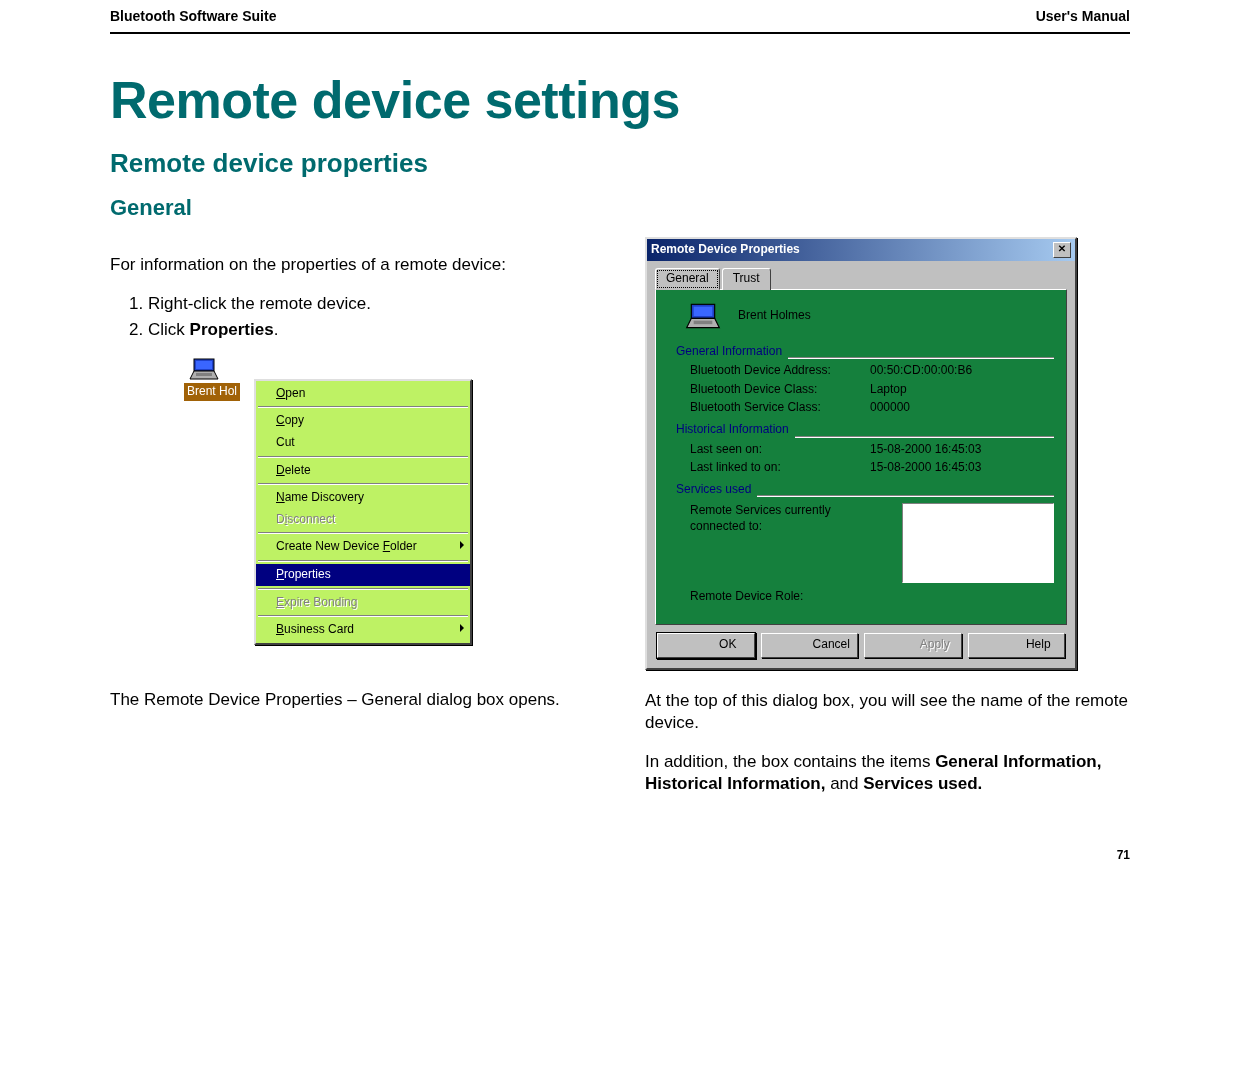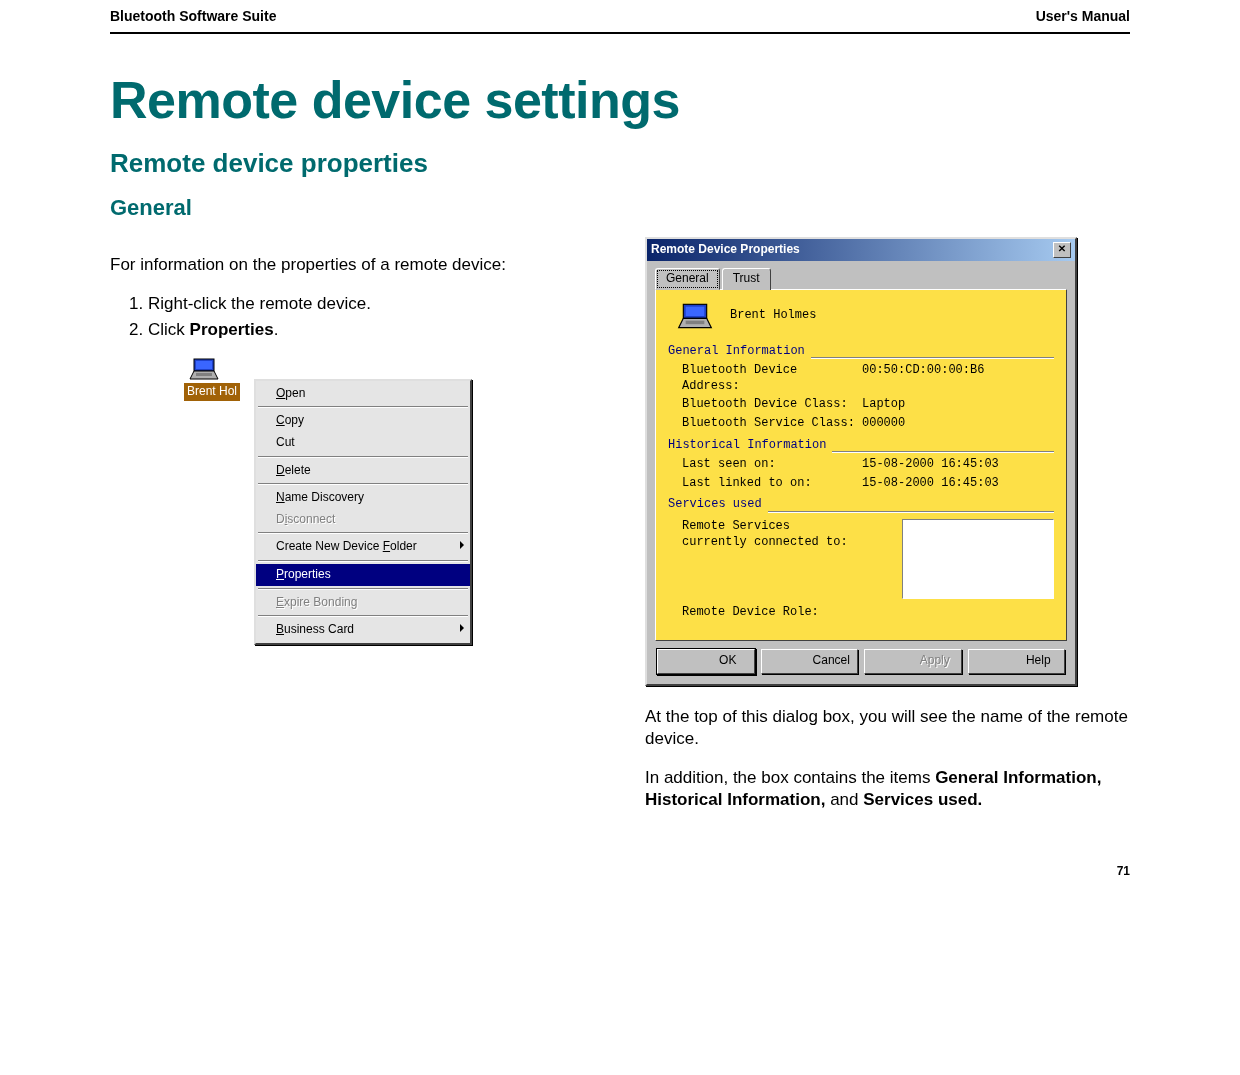--- a/index.html
+++ b/index.html
@@ -196,9 +196,8 @@
     border-left: 1px solid #fff;
     border-right: 1px solid #404040;
     border-bottom: 1px solid #404040;
-    background: #fde047;
-    padding: 12px 12px 16px 12px;
-    font-family: Liberation Mono, monospace;
+    background: #15803d;
+    padding: 12px 12px 16px 20px;
   }
   .device-header-row {
     display: flex;

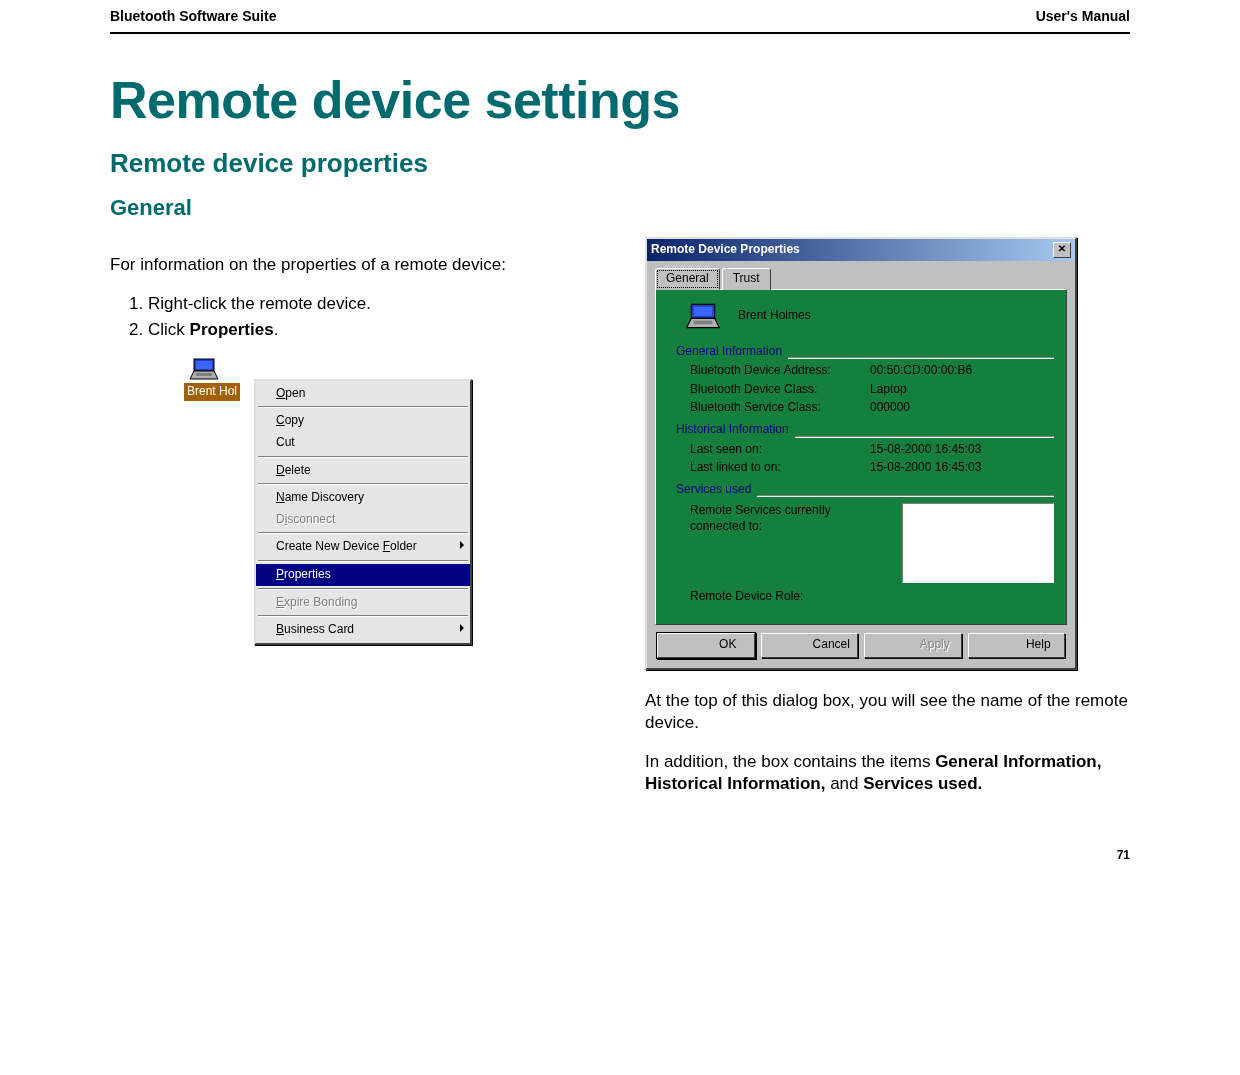--- a/index.html
+++ b/index.html
@@ -90,7 +90,7 @@
     left: 70px;
     top: -24px;
     width: 214px;
-    background: #e5e5e5;
+    background: #bef264;
     border-top: 2px solid #dfdfdf;
     border-left: 2px solid #dfdfdf;
     border-right: 2px solid #404040;

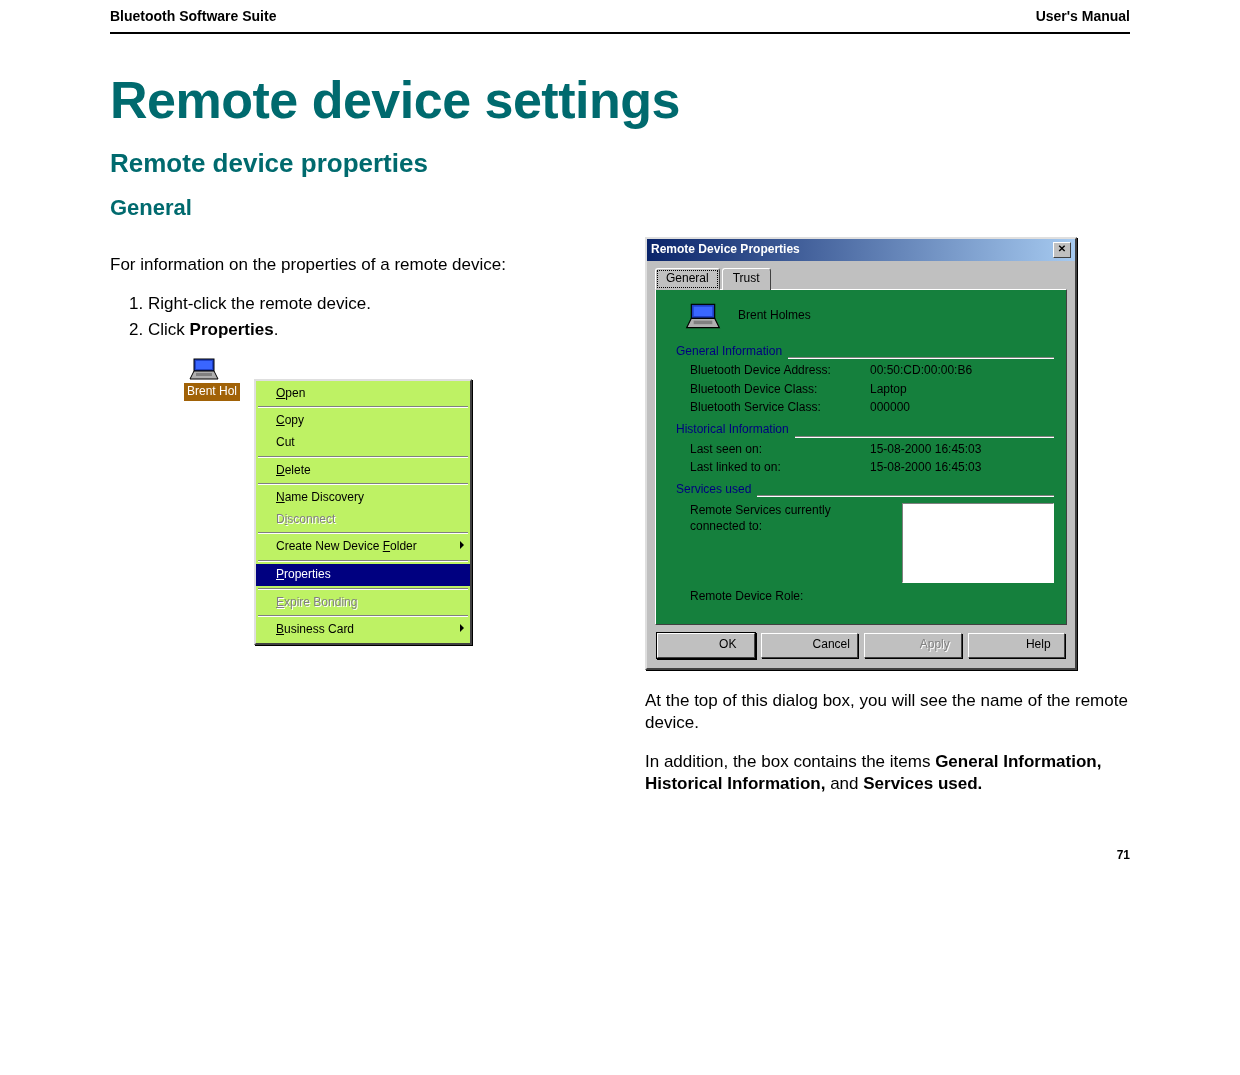--- a/index.html
+++ b/index.html
@@ -338,6 +338,7 @@
         </div>
       </div>
 
+      <p>The Remote Device Properties – General dialog box opens.</p>
     </div>
 
     <div class="col">

